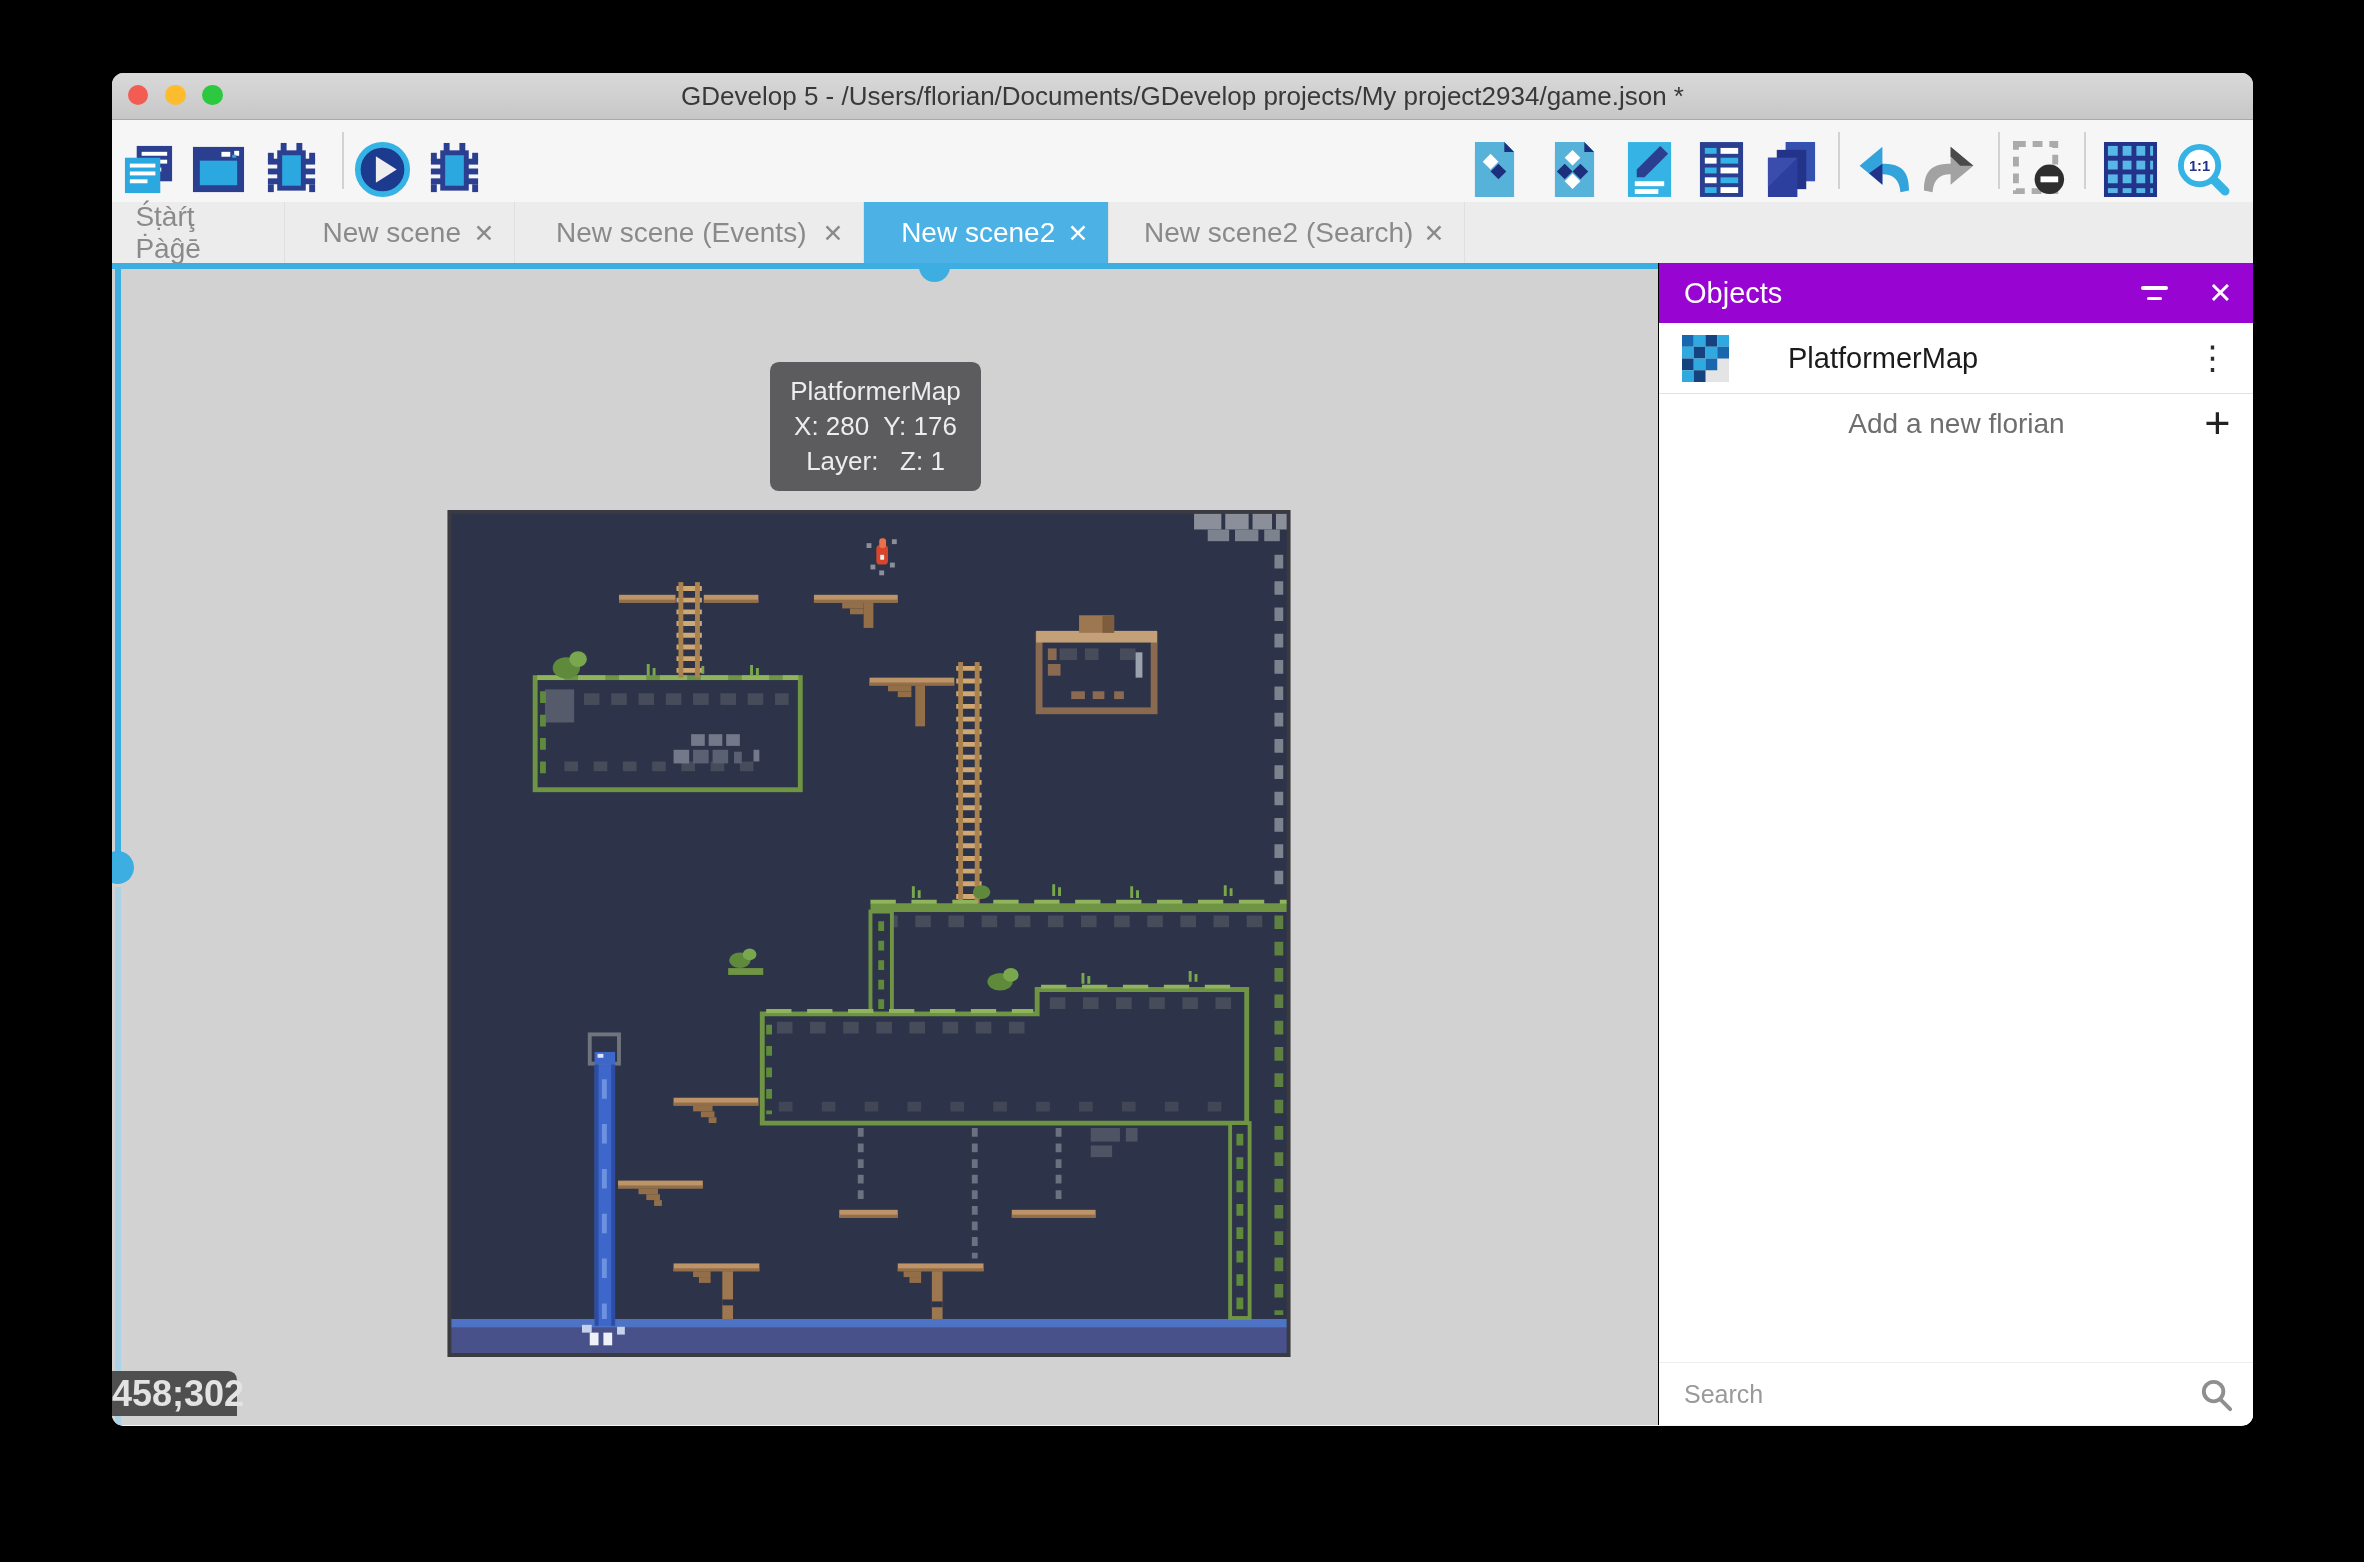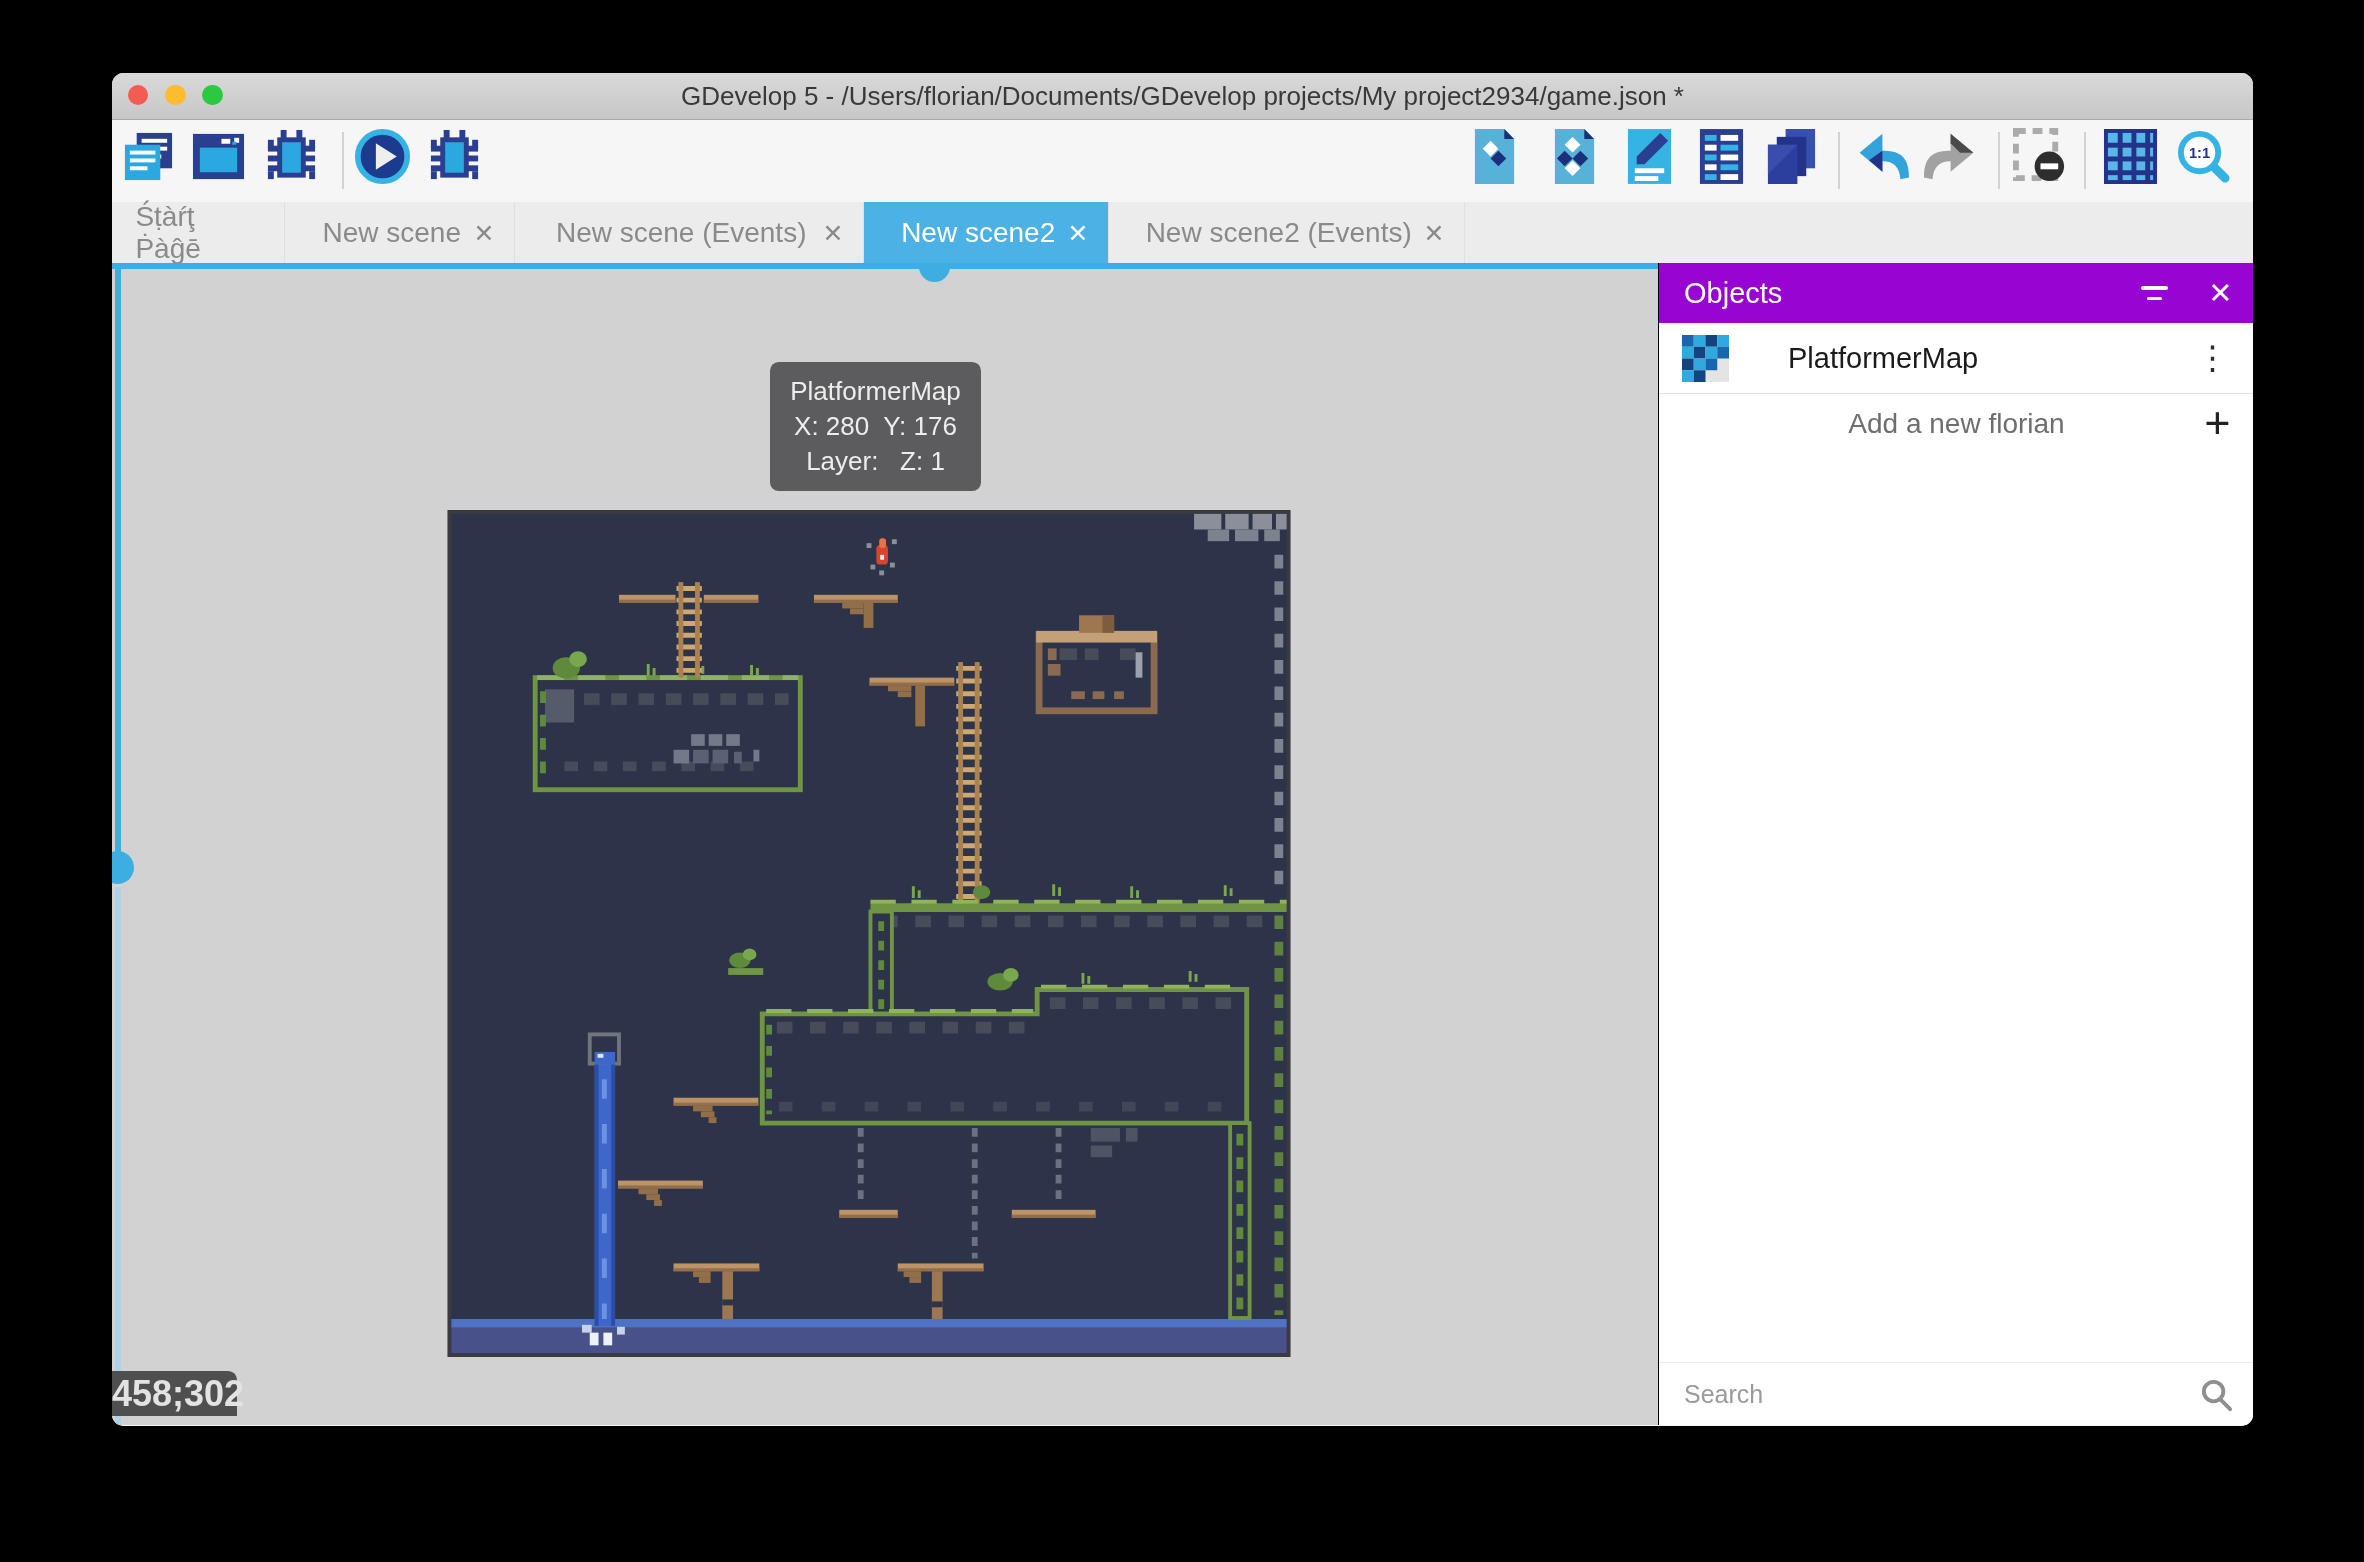--- a/index.html
+++ b/index.html
@@ -19,7 +19,7 @@
               text-align:center;font-size:26px;color:#393939;}
   
   .toolbar{position:absolute;left:0;top:47px;width:100%;height:82px;background:#f6f6f6;}
-  .tbtn{position:absolute;top:7px;width:57px;height:59px;display:flex;align-items:center;
+  .tbtn{position:absolute;top:20px;width:57px;height:59px;display:flex;align-items:center;
         justify-content:center;cursor:pointer;}
   .tsep{position:absolute;top:11.7px;width:2px;height:57px;background:#d2d2d2;}
   

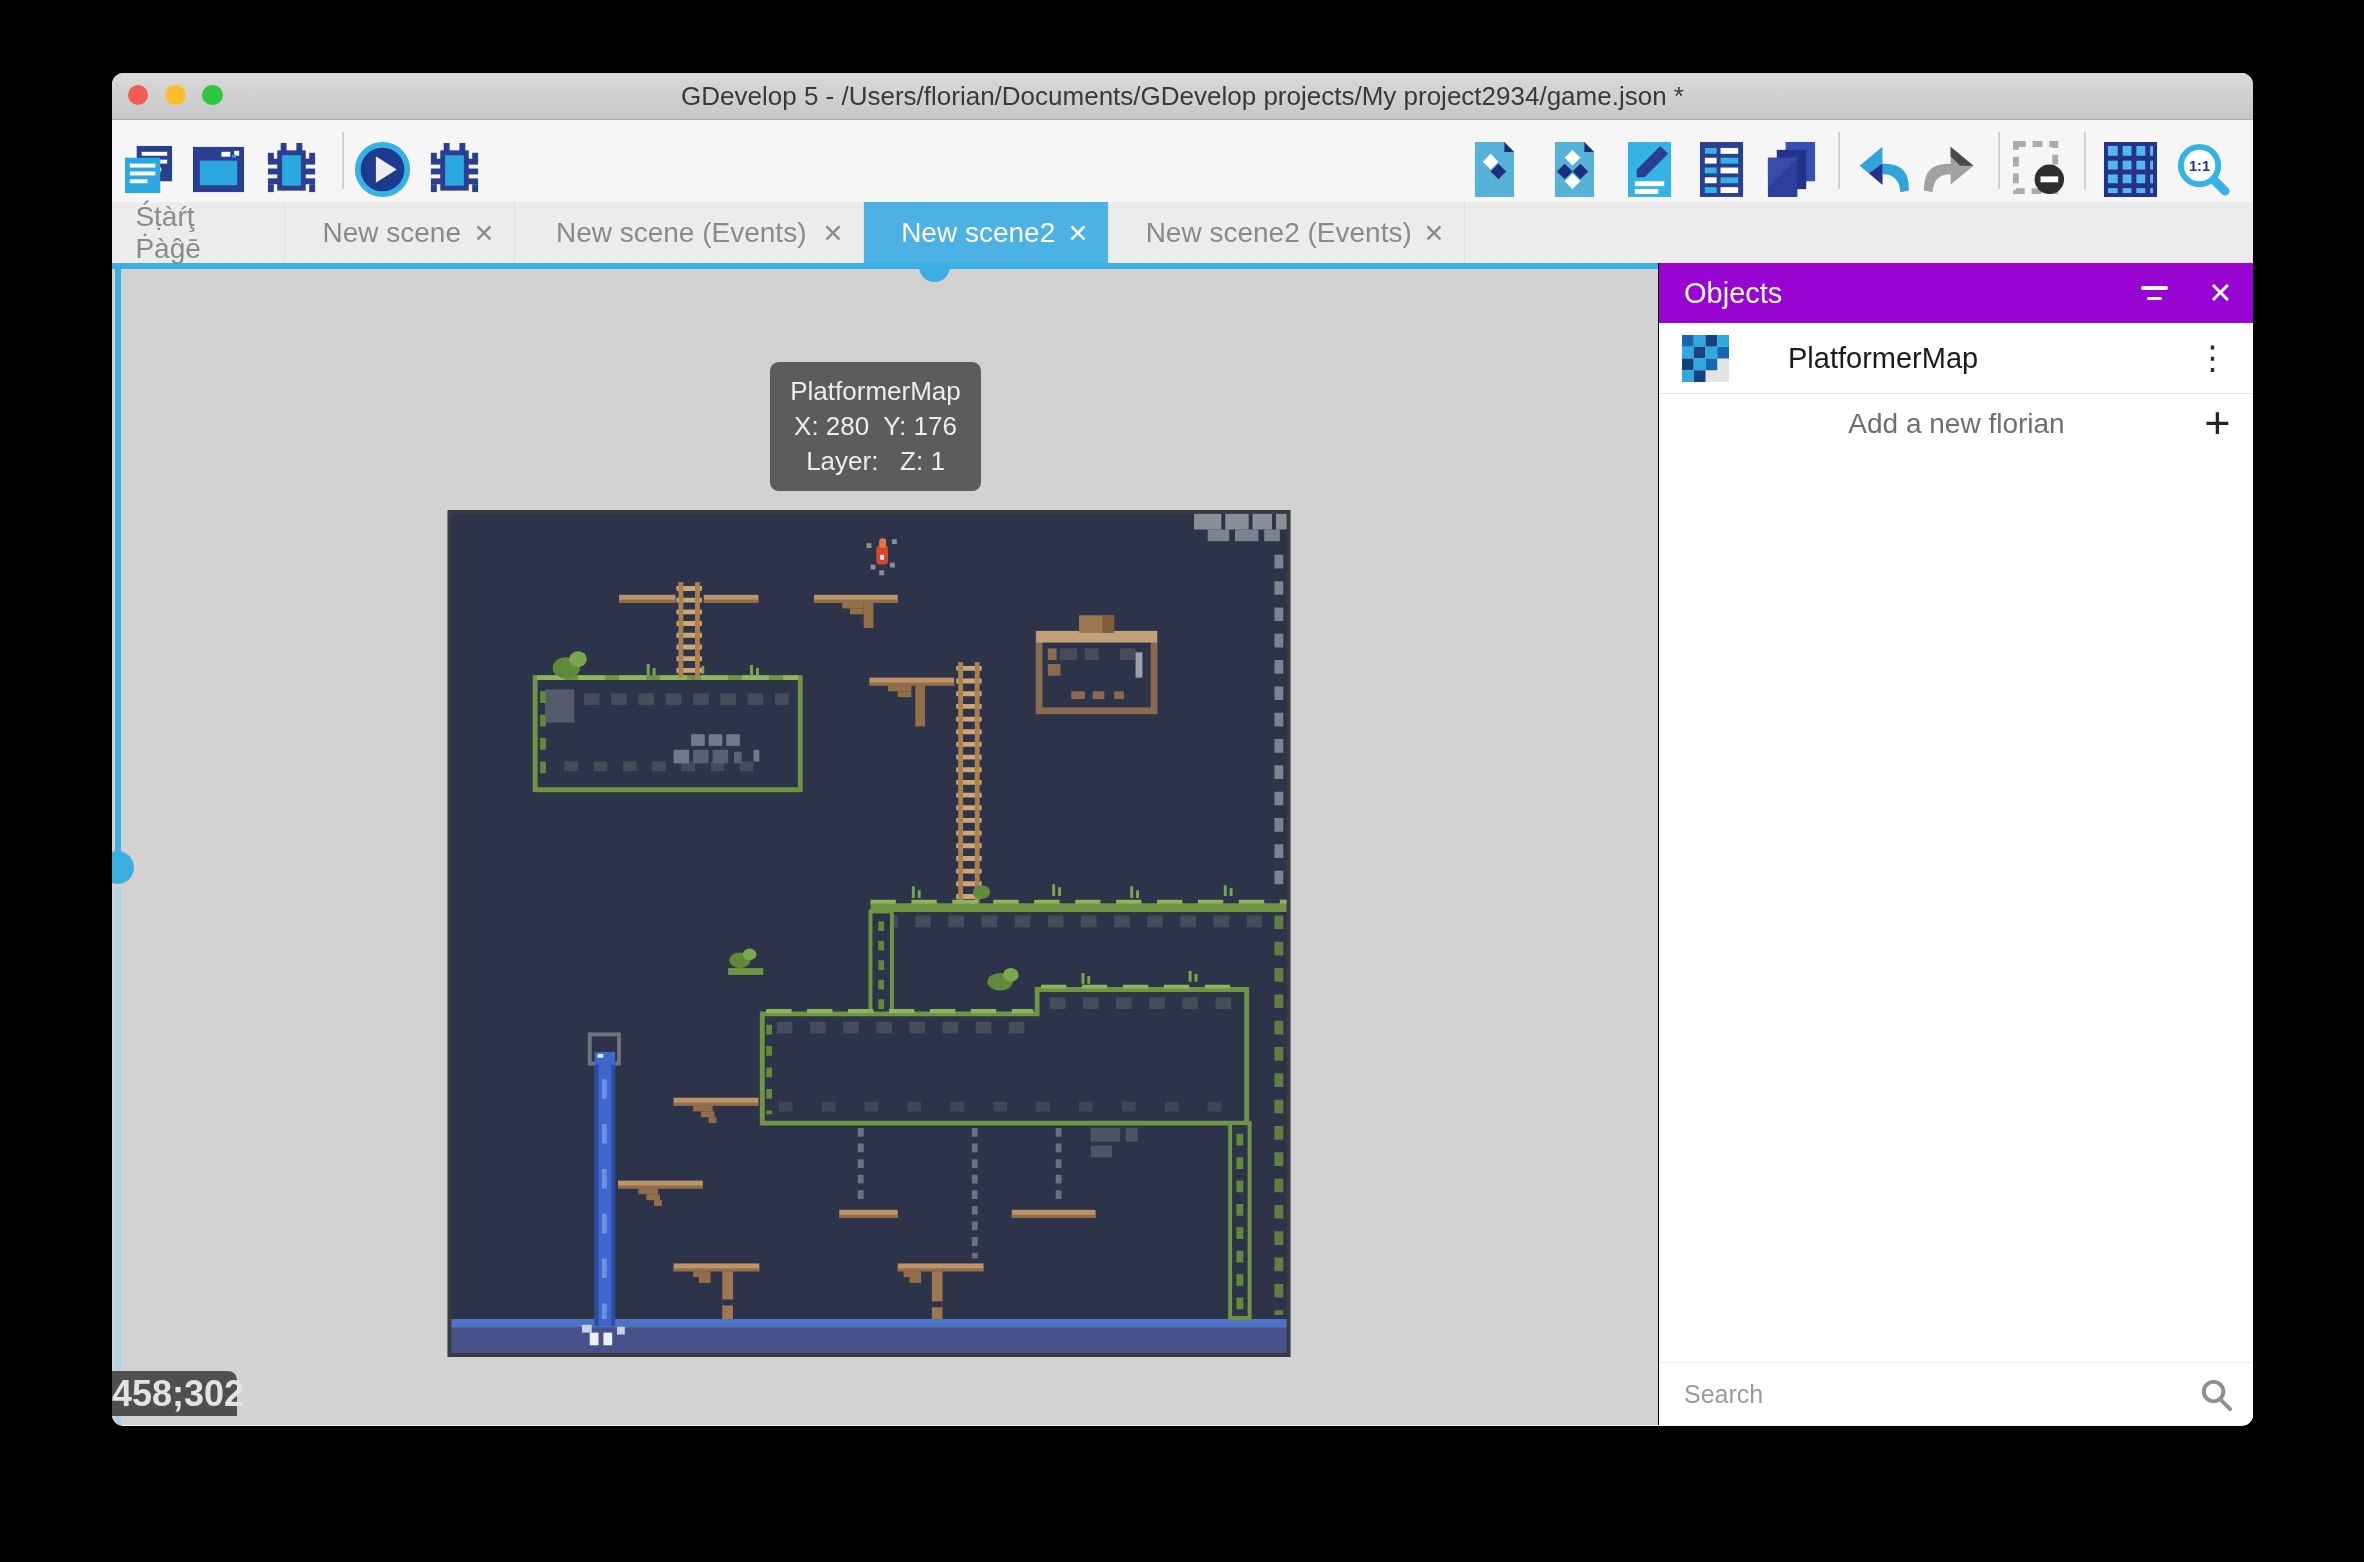--- a/index.html
+++ b/index.html
@@ -268,7 +268,7 @@
       <span class="closex">✕</span>
     </div>
     <div class="tab" style="width:356px">
-      <span class="lbl">New scene2 (Events)</span>
+      <span class="lbl">New scene2 (Search)</span>
       <span class="closex">✕</span>
     </div>
   </div>

